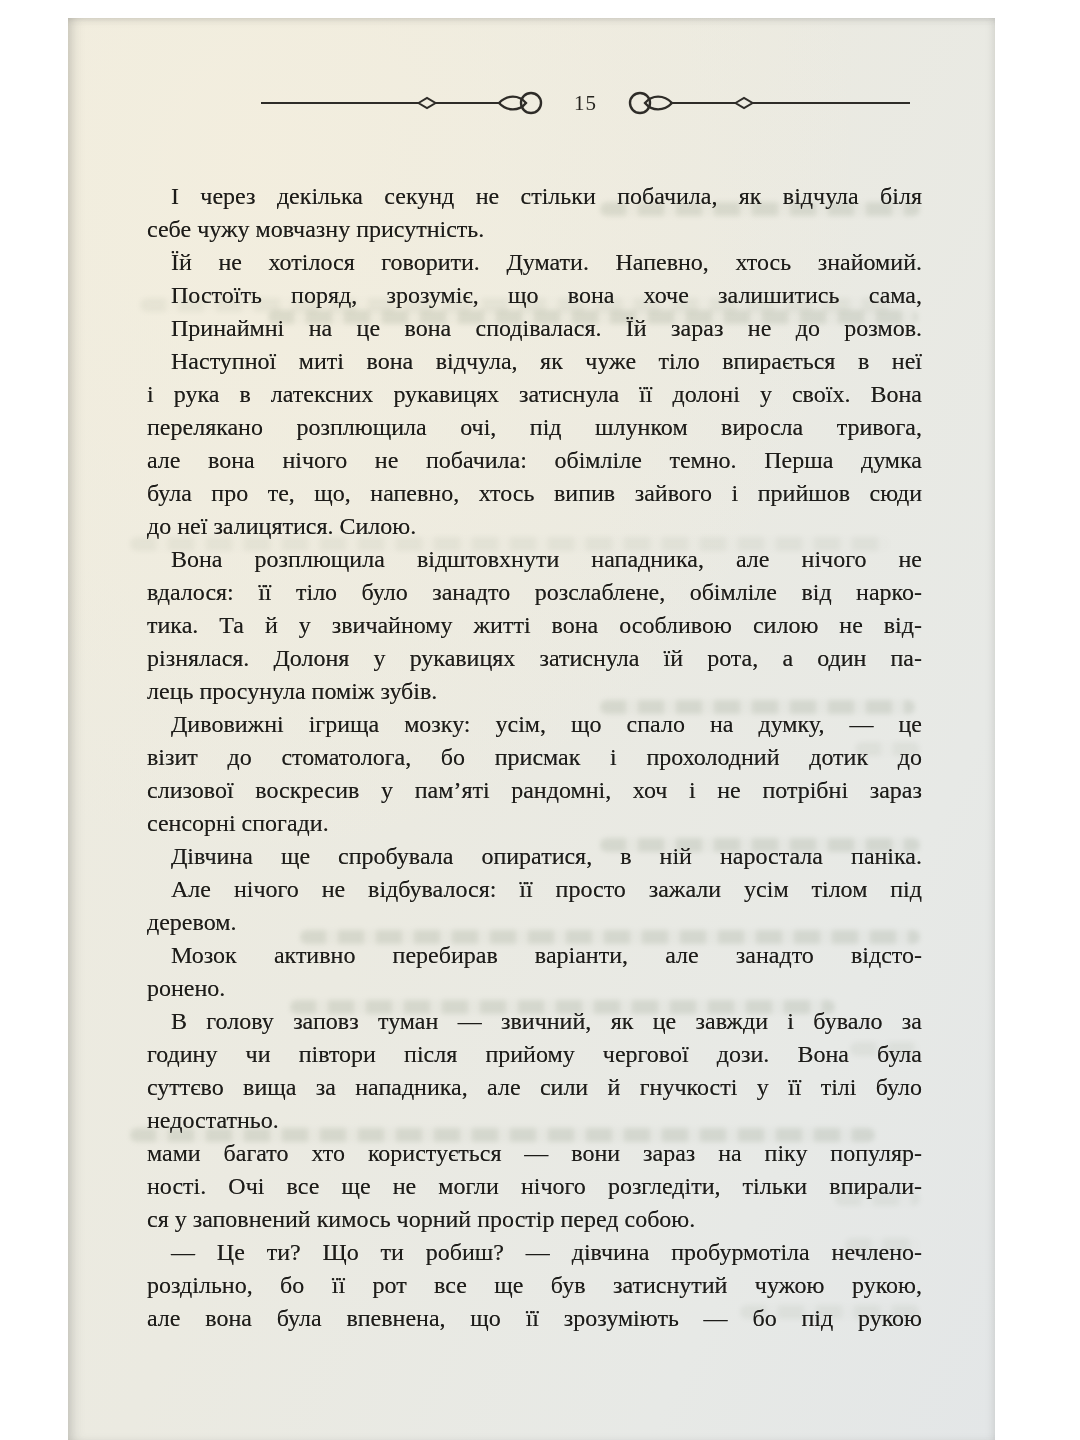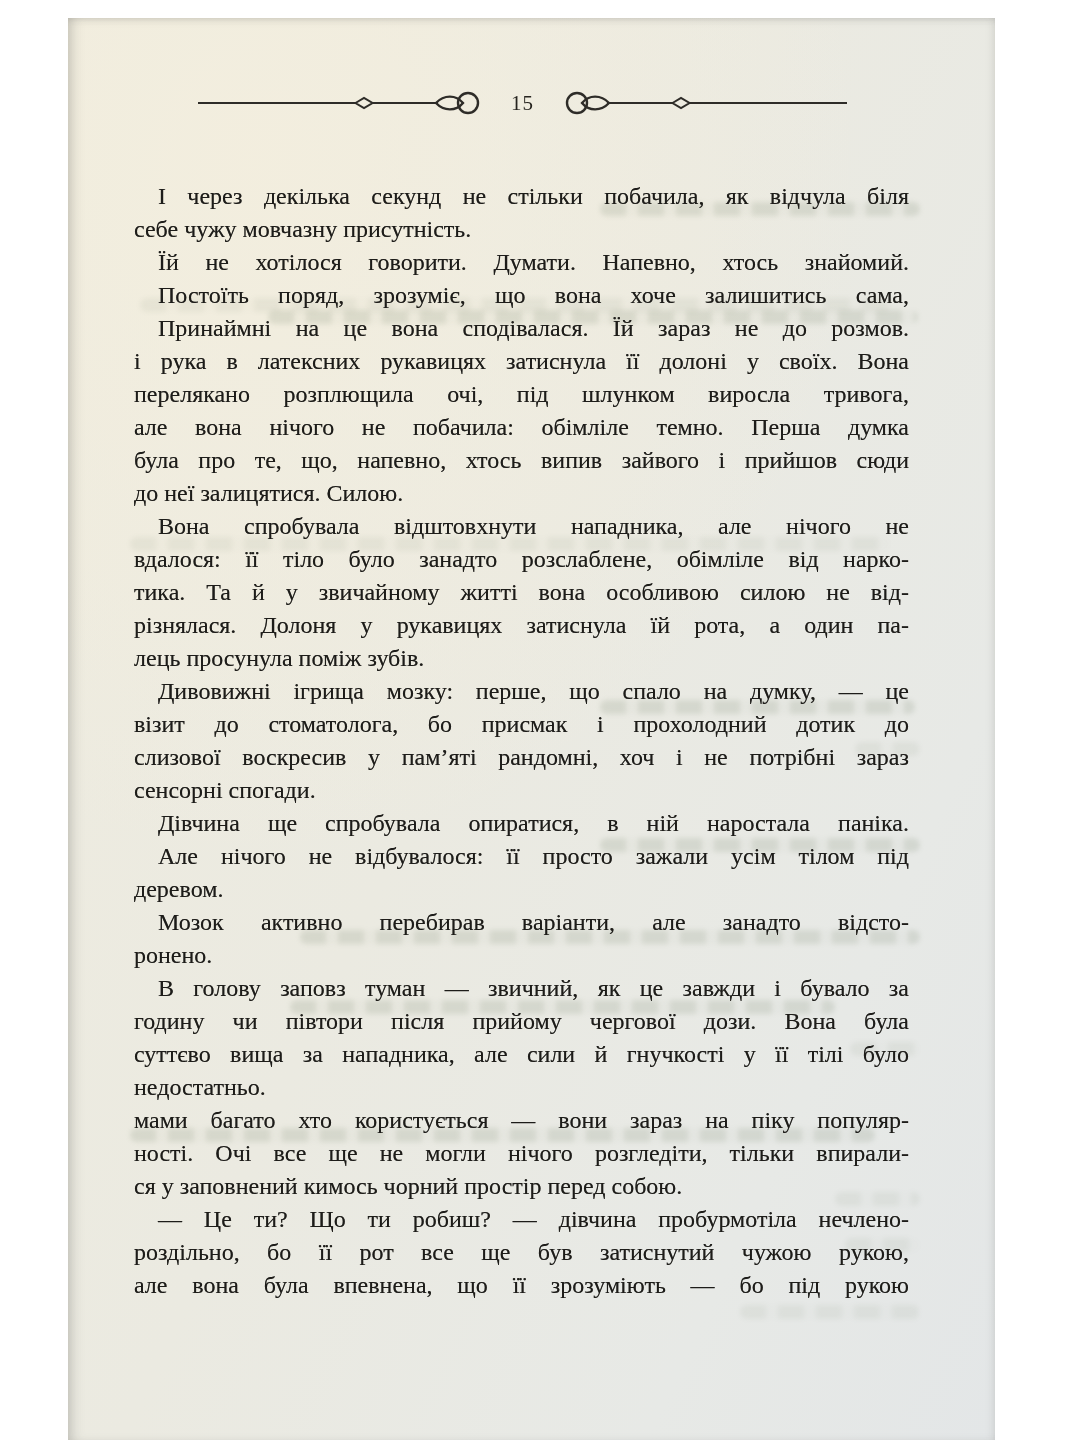--- a/index.html
+++ b/index.html
@@ -21,7 +21,7 @@
   }
   .ornament{
     position:absolute;left:67px;top:68px;width:775px;height:34px;
-    display:flex;align-items:center;justify-content:center;gap:28px;
+    display:flex;align-items:center;justify-content:flex-end;gap:28px;
   }
   .orn-svg{display:block;flex:0 0 auto;}
   .pgnum{

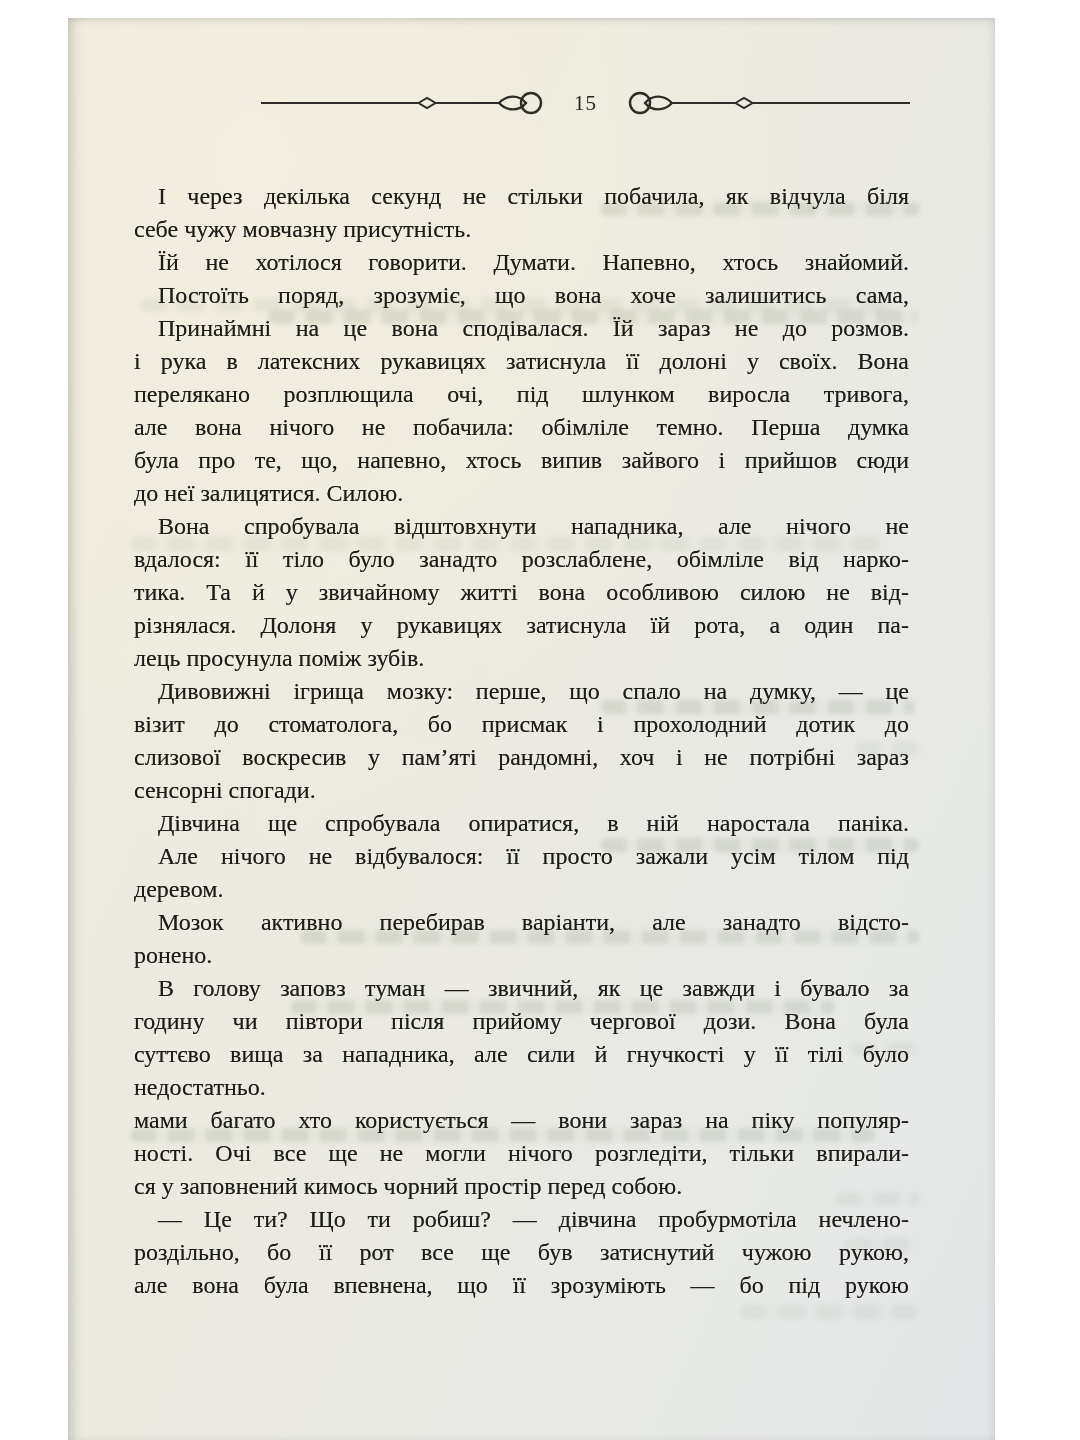--- a/index.html
+++ b/index.html
@@ -29,7 +29,7 @@
     font-size:21px;line-height:30px;color:#26241f;letter-spacing:1px;
   }
   .text-block{
-    position:absolute;left:66px;top:162px;width:775px;
+    position:absolute;left:79px;top:162px;width:775px;
   }
   .line{
     font-size:24px;line-height:33px;color:#1d1c19;

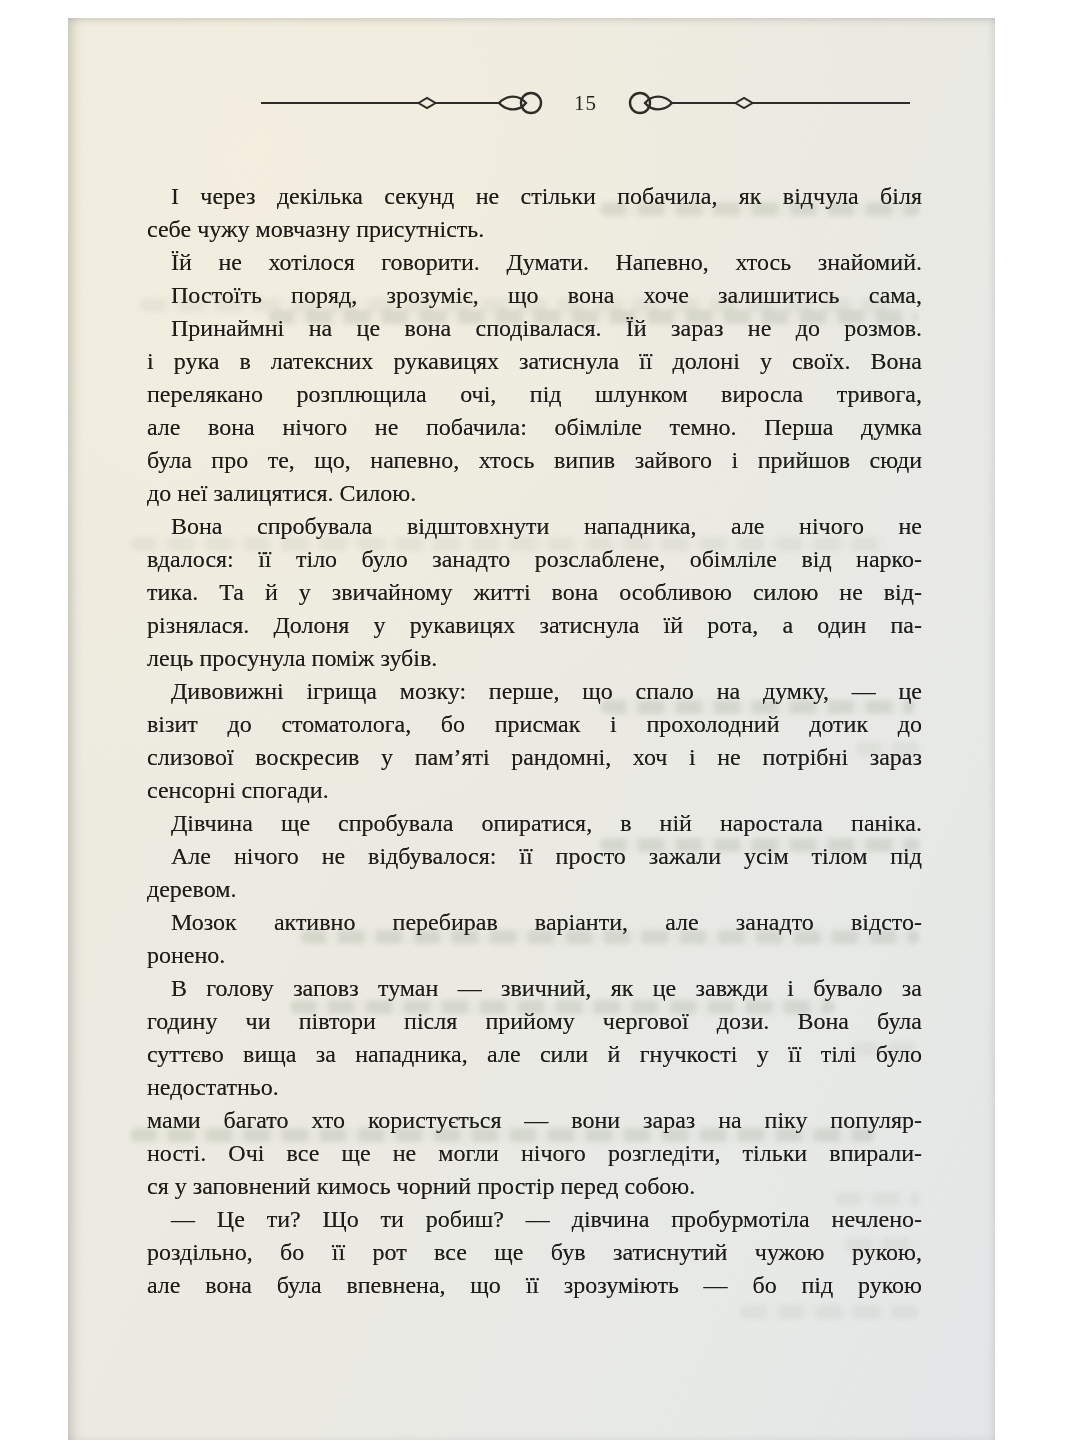--- a/index.html
+++ b/index.html
@@ -97,6 +97,7 @@
         <div class="line indent">Їй не хотілося говорити. Думати. Напевно, хтось знайомий.</div>
         <div class="line indent">Постоїть поряд, зрозуміє, що вона хоче залишитись сама,</div>
         <div class="line indent">Принаймні на це вона сподівалася. Їй зараз не до розмов.</div>
+        <div class="line indent">Наступної миті вона відчула, як чуже тіло впирається в неї</div>
         <div class="line">і рука в латексних рукавицях затиснула її долоні у своїх. Вона</div>
         <div class="line">перелякано розплющила очі, під шлунком виросла тривога,</div>
         <div class="line">але вона нічого не побачила: обімліле темно. Перша думка</div>

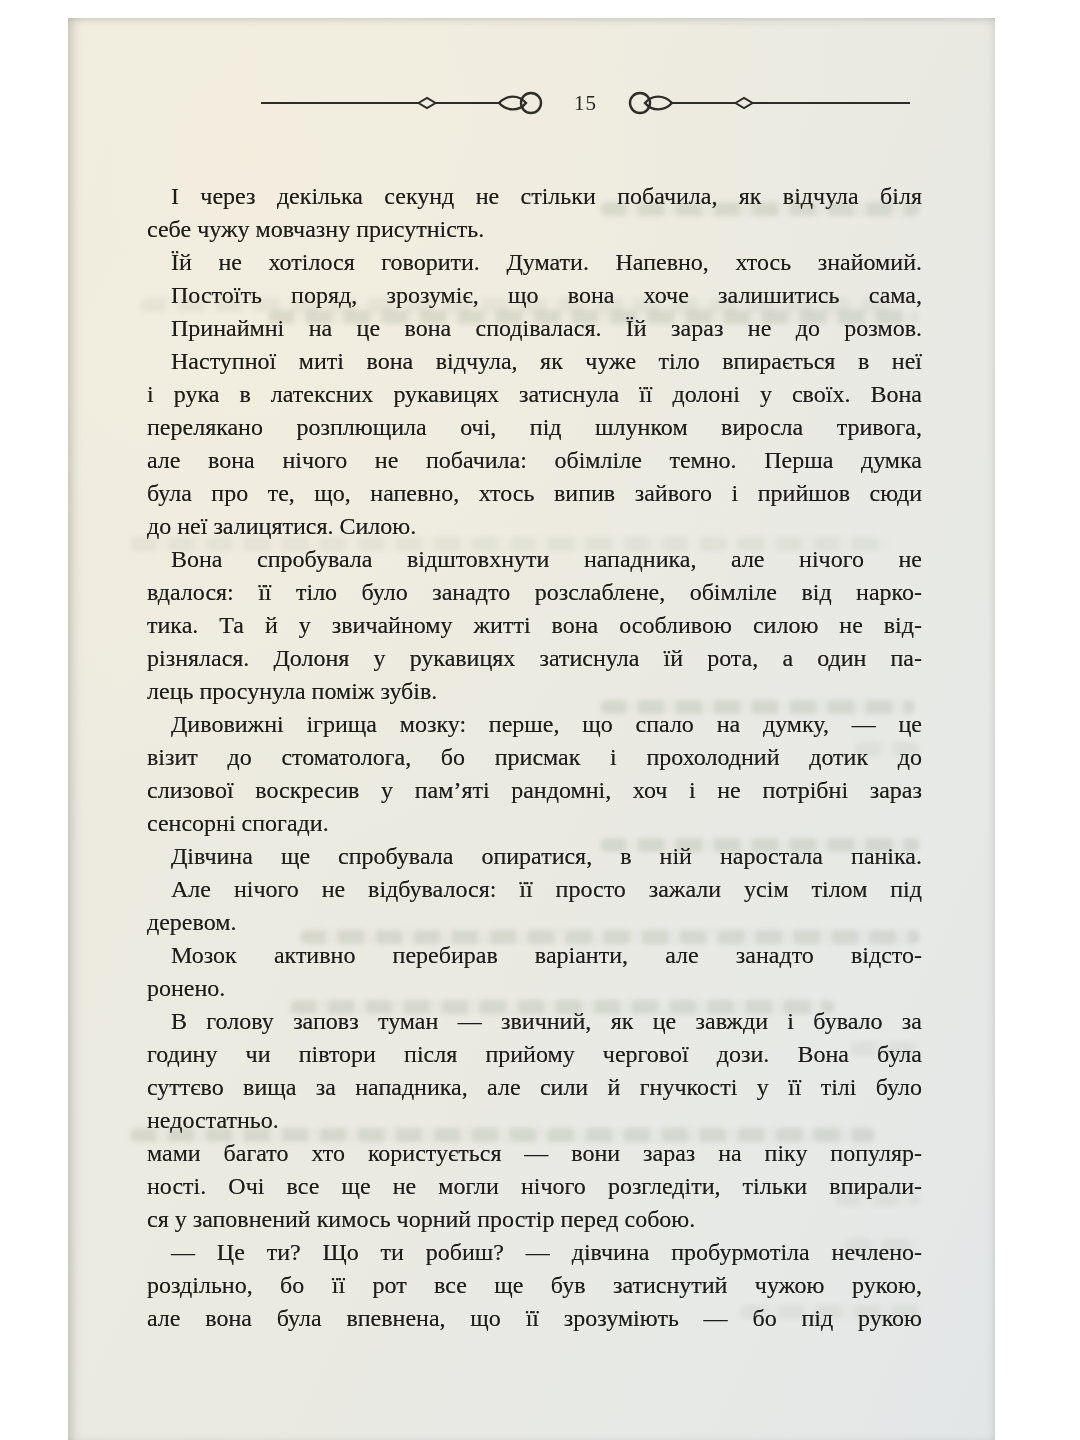--- a/index.html
+++ b/index.html
@@ -103,7 +103,7 @@
         <div class="line">але вона нічого не побачила: обімліле темно. Перша думка</div>
         <div class="line">була про те, що, напевно, хтось випив зайвого і прийшов сюди</div>
         <div class="line short">до неї залицятися. Силою.</div>
-        <div class="line indent">Вона спробувала відштовхнути нападника, але нічого не</div>
+        <div class="line indent">Вона розплющила відштовхнути нападника, але нічого не</div>
         <div class="line">вдалося: її тіло було занадто розслаблене, обімліле від нарко-</div>
         <div class="line">тика. Та й у звичайному житті вона особливою силою не від-</div>
         <div class="line">різнялася. Долоня у рукавицях затиснула їй рота, а один па-</div>

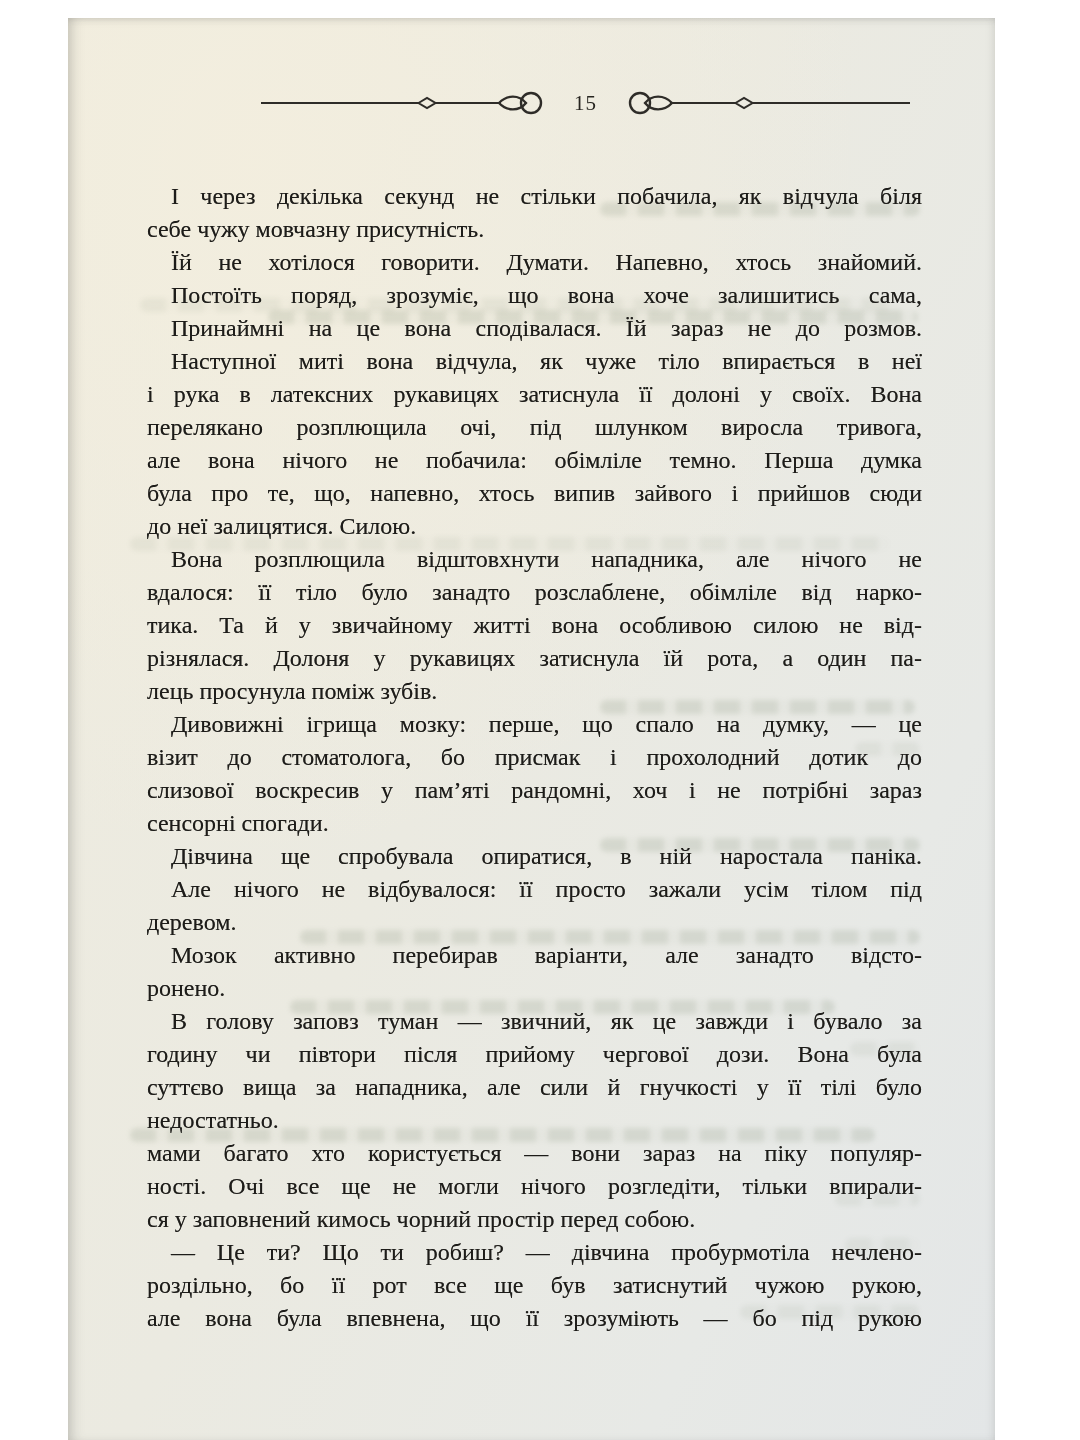--- a/index.html
+++ b/index.html
@@ -108,7 +108,7 @@
         <div class="line">тика. Та й у звичайному житті вона особливою силою не від-</div>
         <div class="line">різнялася. Долоня у рукавицях затиснула їй рота, а один па-</div>
         <div class="line short">лець просунула поміж зубів.</div>
-        <div class="line indent">Дивовижні ігрища мозку: перше, що спало на думку, — це</div>
+        <div class="line indent">Дивовижні ігрища мозку: усім, що спало на думку, — це</div>
         <div class="line">візит до стоматолога, бо присмак і прохолодний дотик до</div>
         <div class="line">слизової воскресив у пам’яті рандомні, хоч і не потрібні зараз</div>
         <div class="line short">сенсорні спогади.</div>

